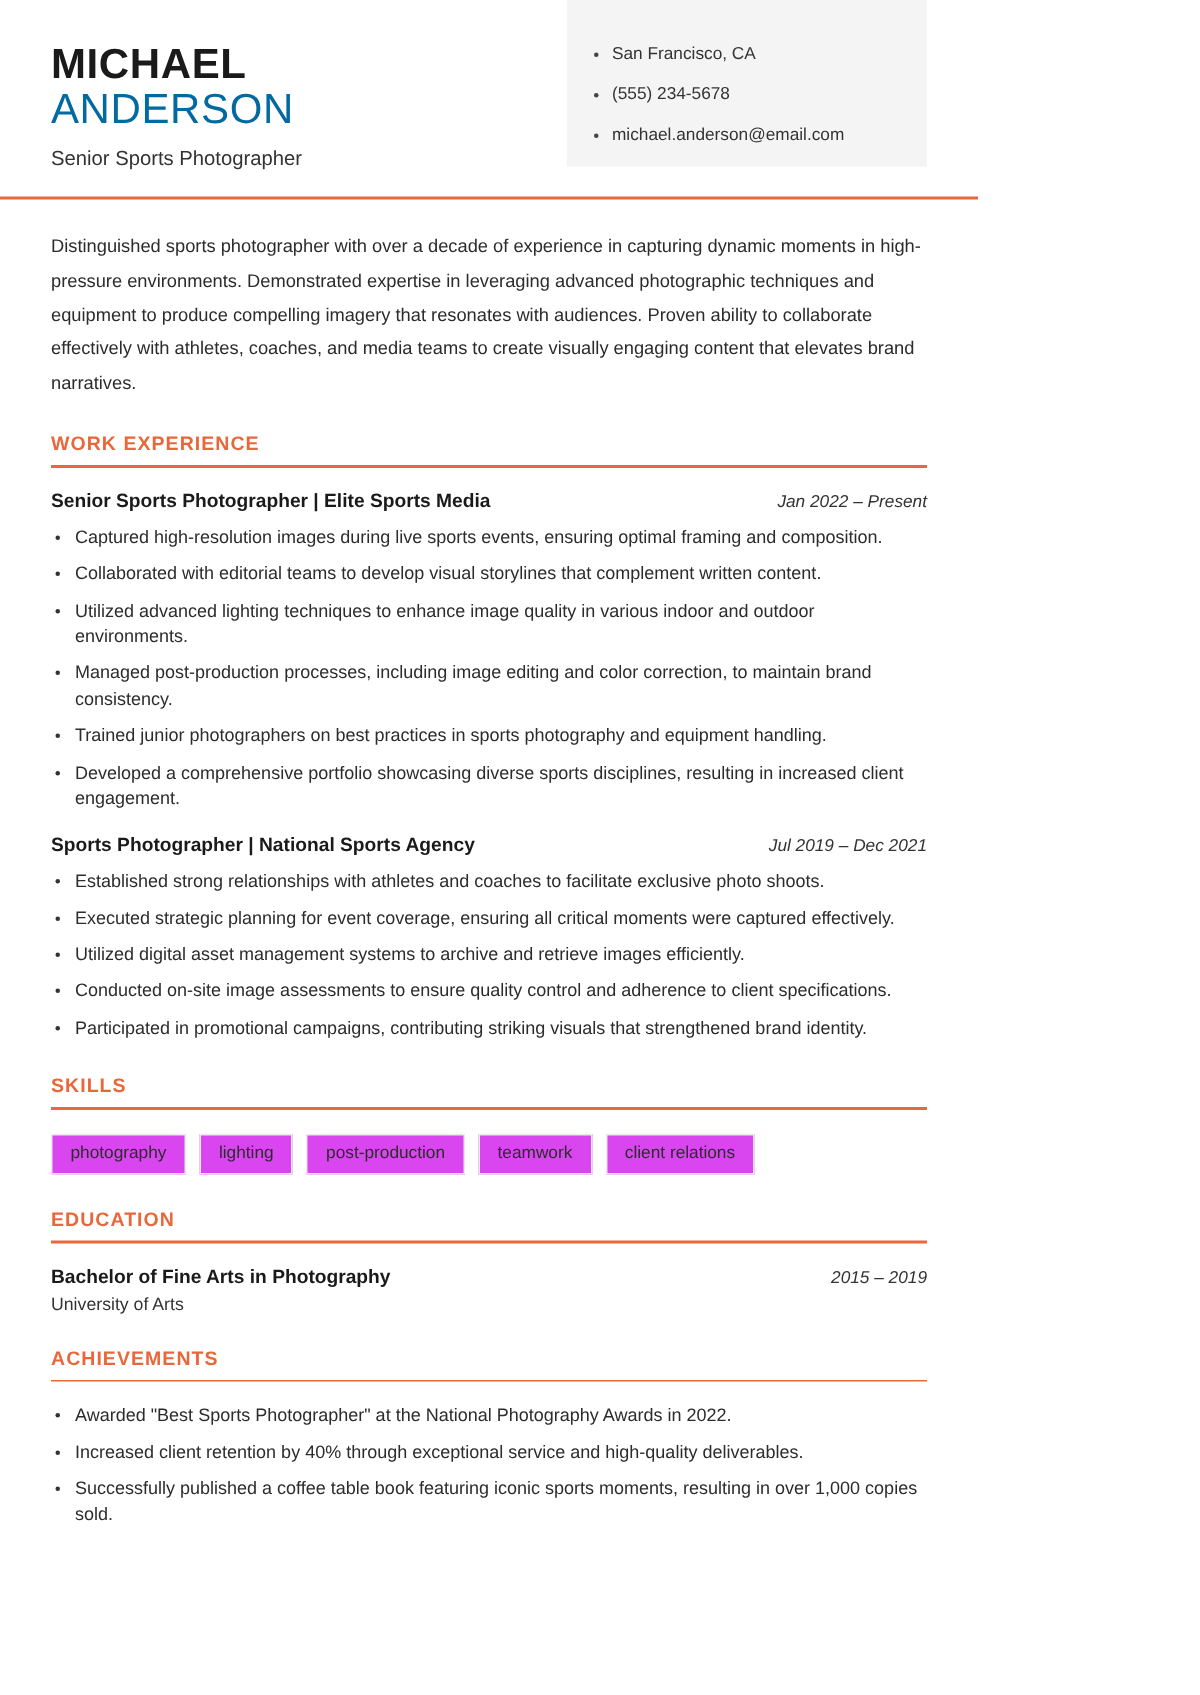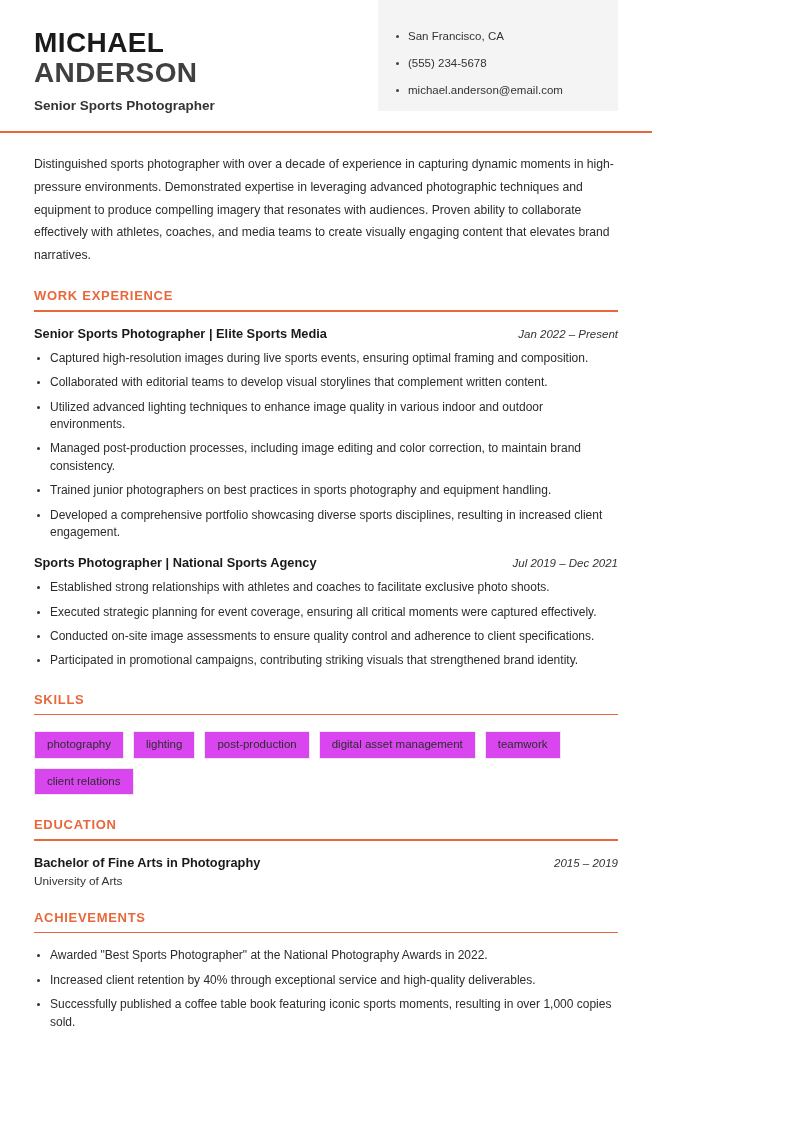--- a/index.html
+++ b/index.html
@@ -42,9 +42,9 @@
   }
   .name-last {
     font-size: 28px;
-    font-weight: bold;
+    font-weight: normal;
     letter-spacing: 0.4px;
-    color: #404040;
+    color: #0369a1;
     line-height: 1.08;
   }
   .job-title {

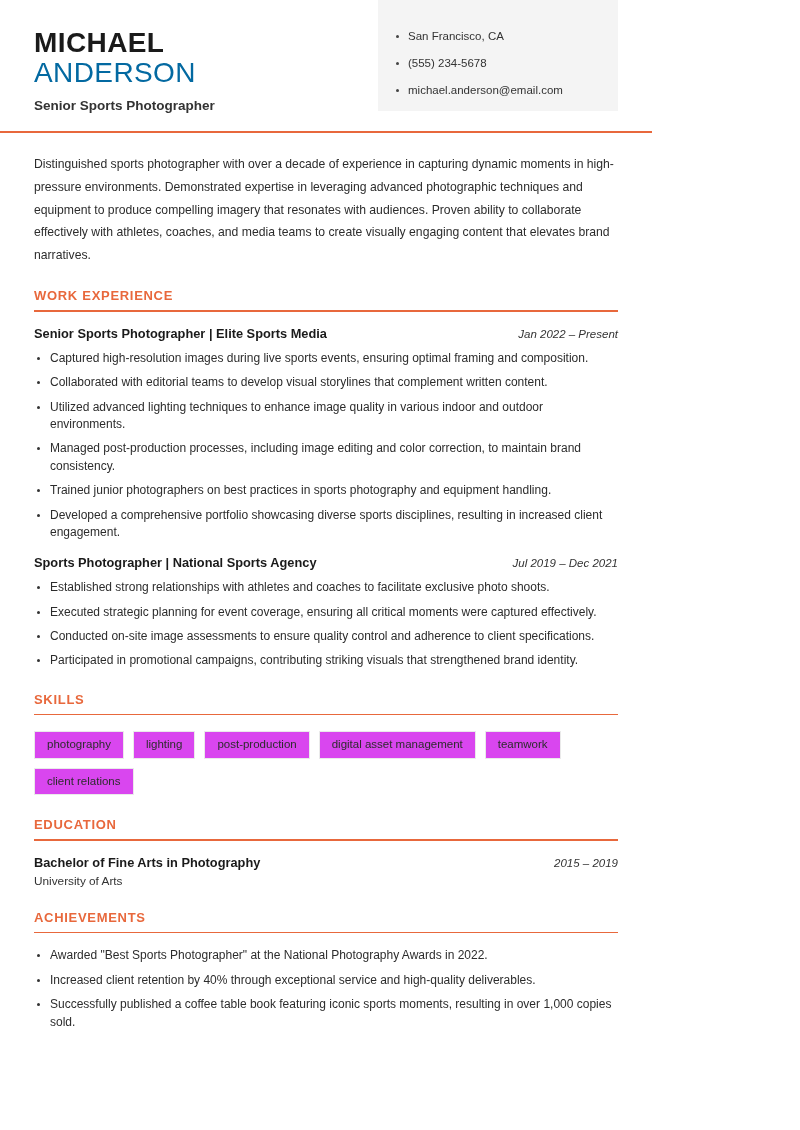--- a/index.html
+++ b/index.html
@@ -51,7 +51,7 @@
     margin-top: 10px;
     font-size: 13.5px;
     color: #333333;
-    font-weight: bold;
+    font-weight: normal;
   }
   .contact-box {
     background: #f4f4f4;

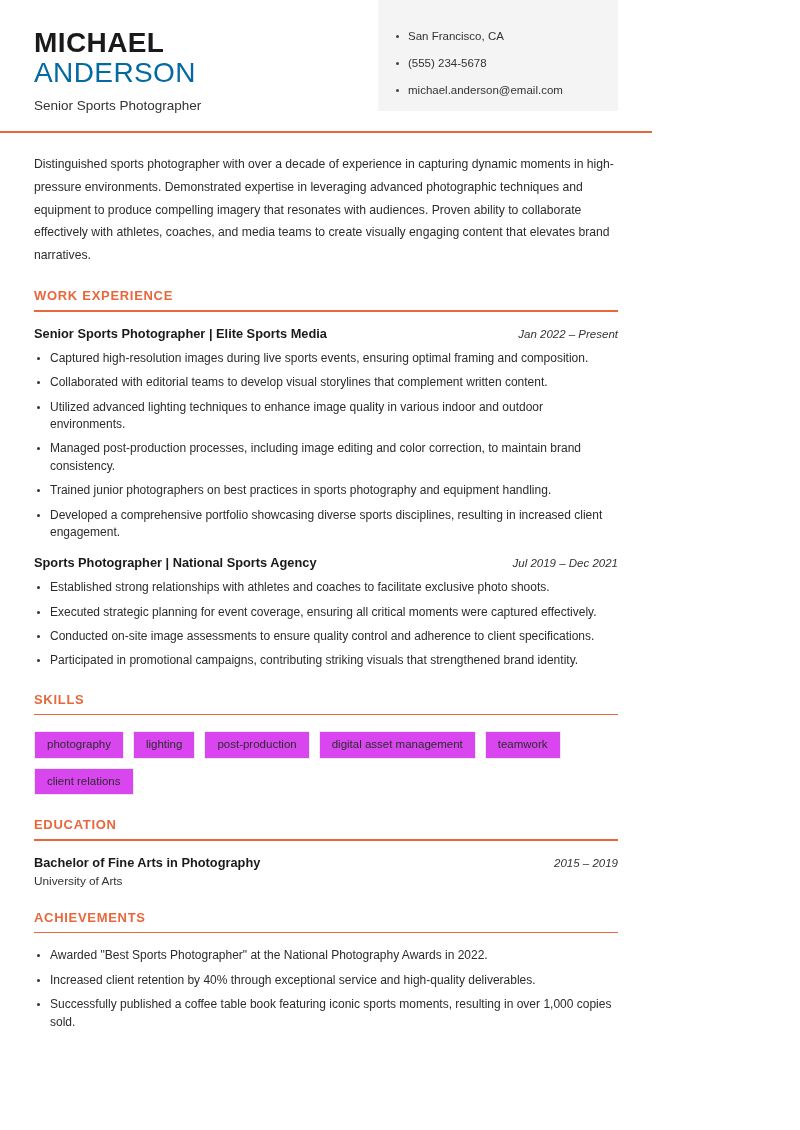--- a/index.html
+++ b/index.html
@@ -232,6 +232,7 @@
         <ul class="bullets">
           <li>Established strong relationships with athletes and coaches to facilitate exclusive photo shoots.</li>
           <li>Executed strategic planning for event coverage, ensuring all critical moments were captured effectively.</li>
+          <li>Utilized digital asset management systems to archive and retrieve images efficiently.</li>
           <li>Conducted on-site image assessments to ensure quality control and adherence to client specifications.</li>
           <li>Participated in promotional campaigns, contributing striking visuals that strengthened brand identity.</li>
         </ul>

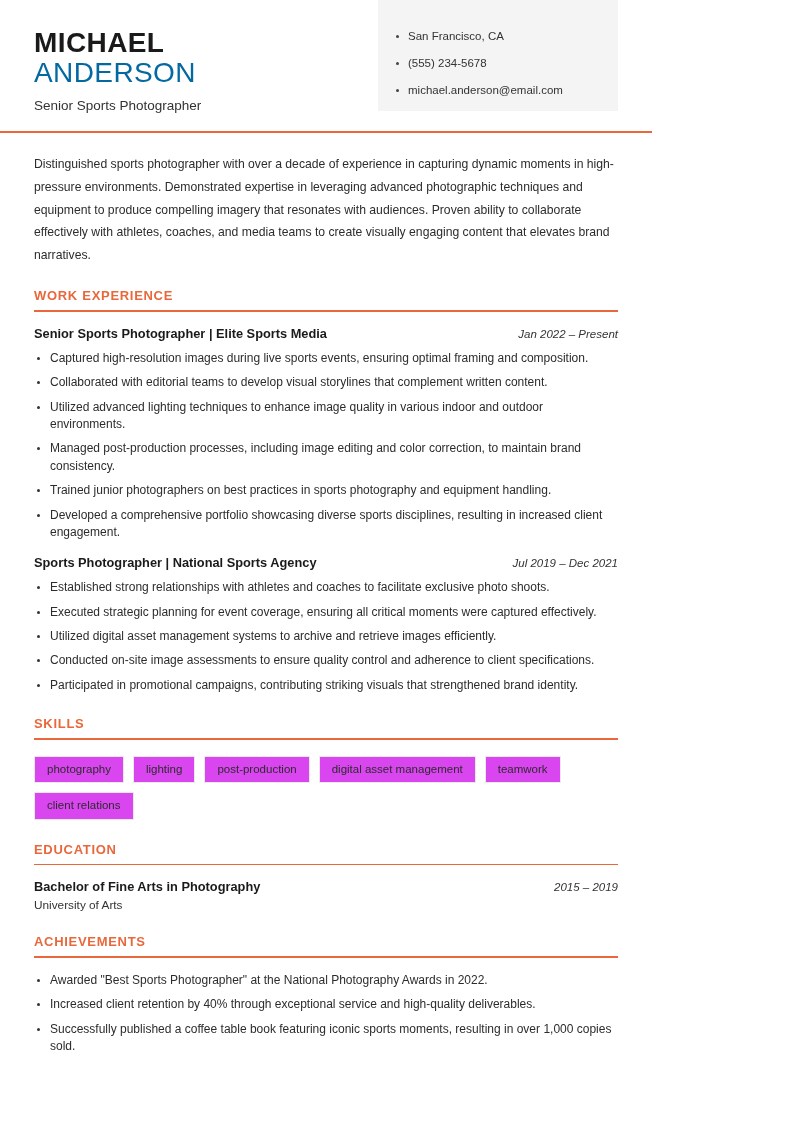--- a/index.html
+++ b/index.html
@@ -246,7 +246,6 @@
         <span class="chip">photography</span>
         <span class="chip">lighting</span>
         <span class="chip">post-production</span>
-        <span class="chip">digital asset management</span>
         <span class="chip">teamwork</span>
         <span class="chip">client relations</span>
       </div>

